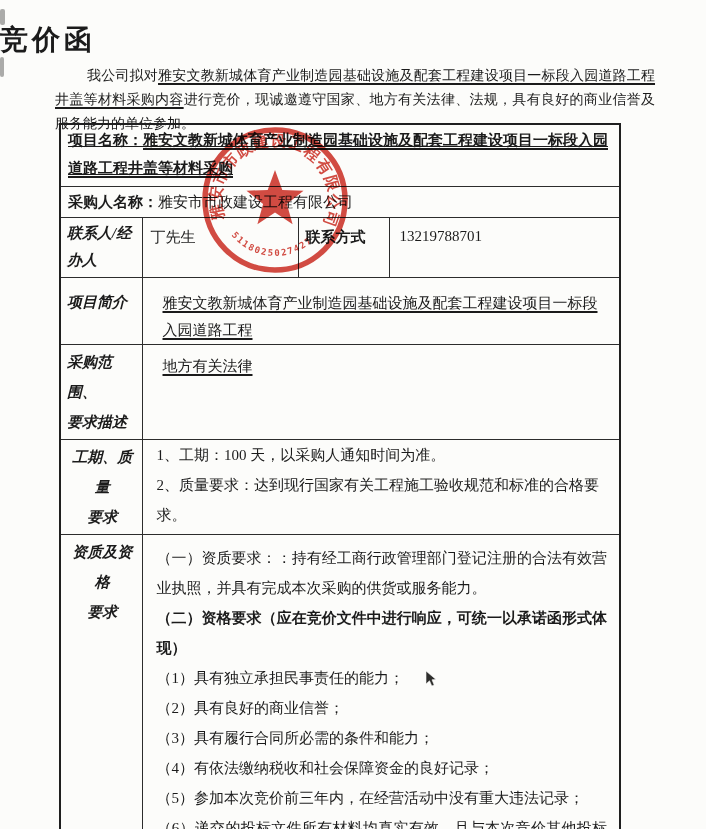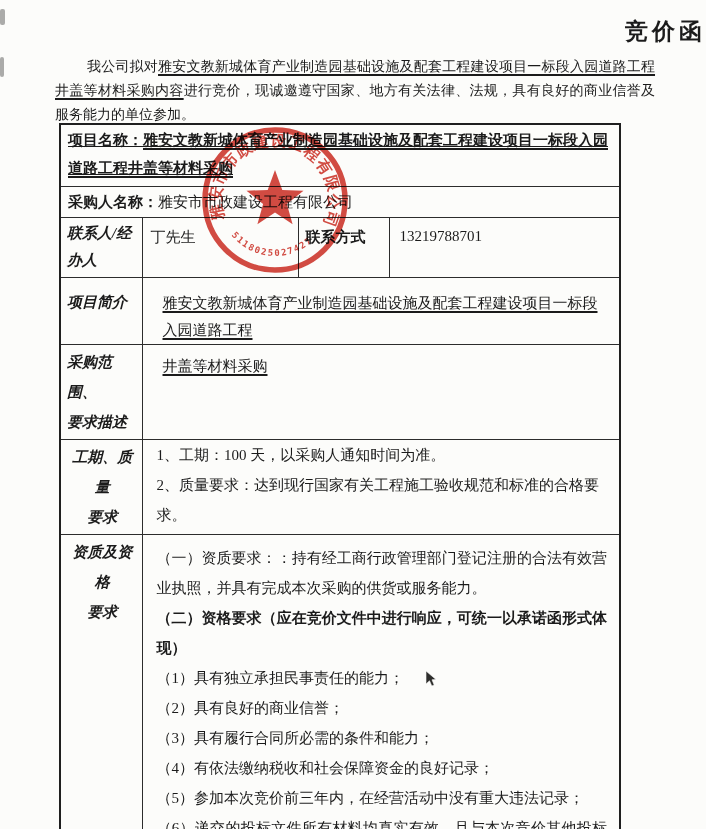--- a/index.html
+++ b/index.html
@@ -14,10 +14,10 @@
     overflow:hidden;
   }
   .doc-title {
-    padding-top:14px;
-    text-align:right;
+    padding-top:23px;
+    text-align:left;
     font-family:"DejaVu Sans","Liberation Sans",sans-serif;
-    font-size:23px;
+    font-size:28px;
     line-height:34px;
     font-weight:bold;
     letter-spacing:4px;

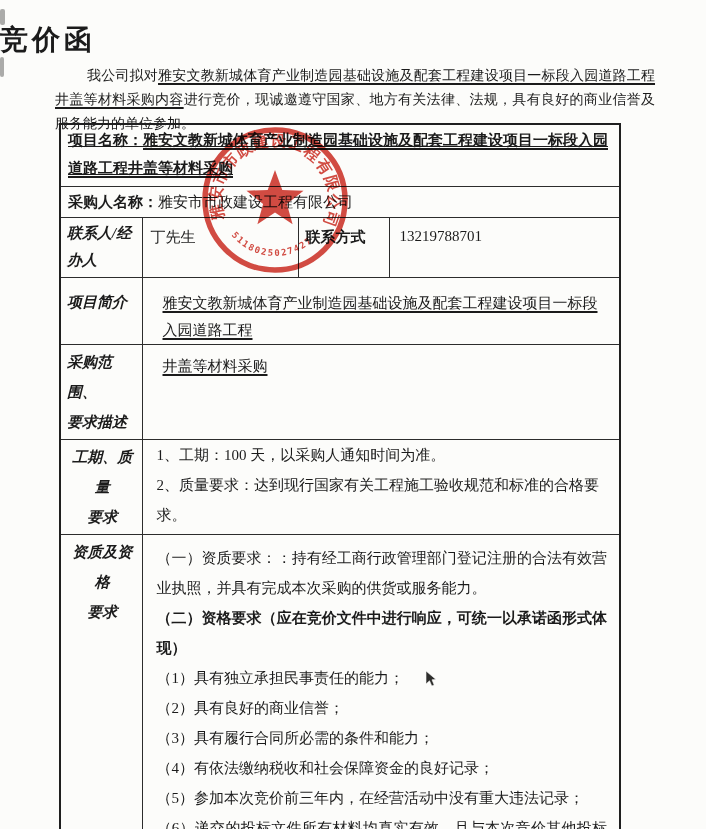--- a/index.html
+++ b/index.html
@@ -125,7 +125,7 @@
     <tr>
       <td class="lbl" style="height:56px">采购范围、
 要求描述</td>
-      <td colspan="3" class="scope-val"><span class="u">井盖等材料采购</span></td>
+      <td colspan="3" class="scope-val"><span class="u">地方有关法律</span></td>
     </tr>
 
     <tr>

